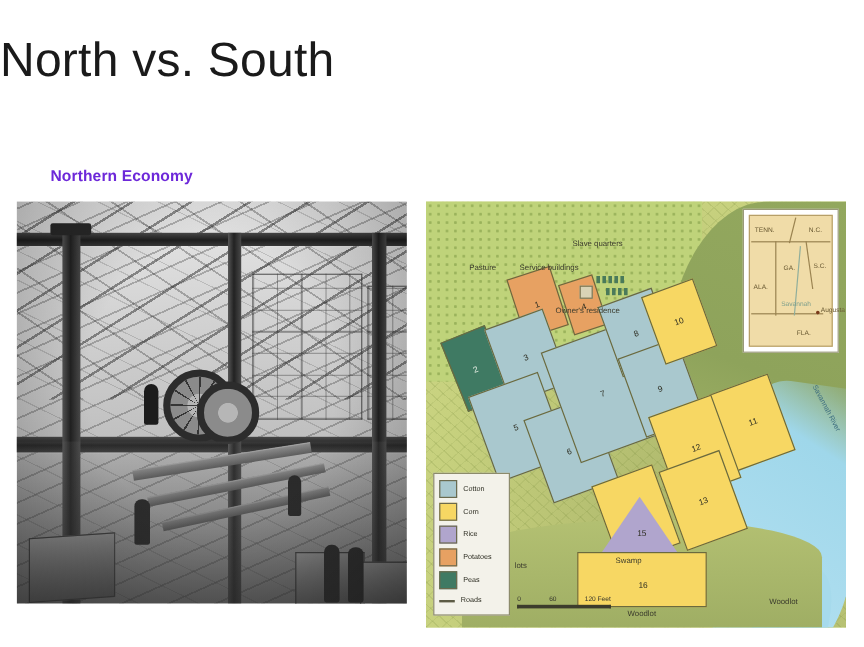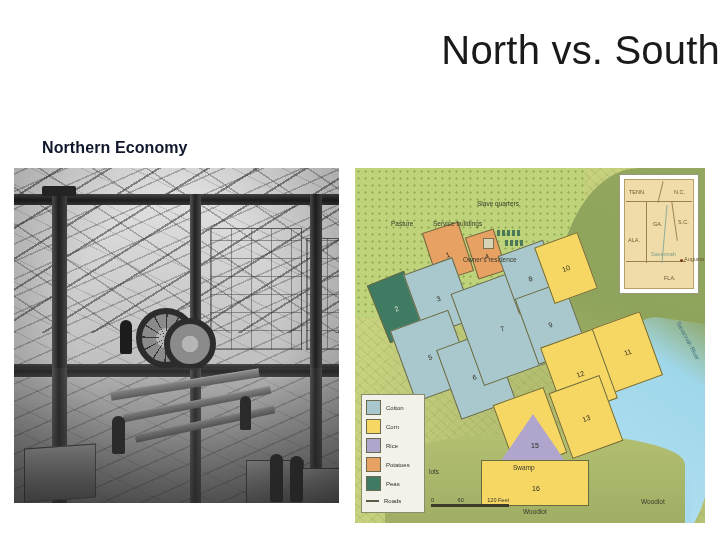--- a/index.html
+++ b/index.html
@@ -15,7 +15,7 @@
   .slide-title{
     position:absolute;
     left:0;right:0;top:28px;
-    text-align:right;
+    text-align:left;
     font-size:40px;
     font-weight:400;
     color:#1a1a1a;

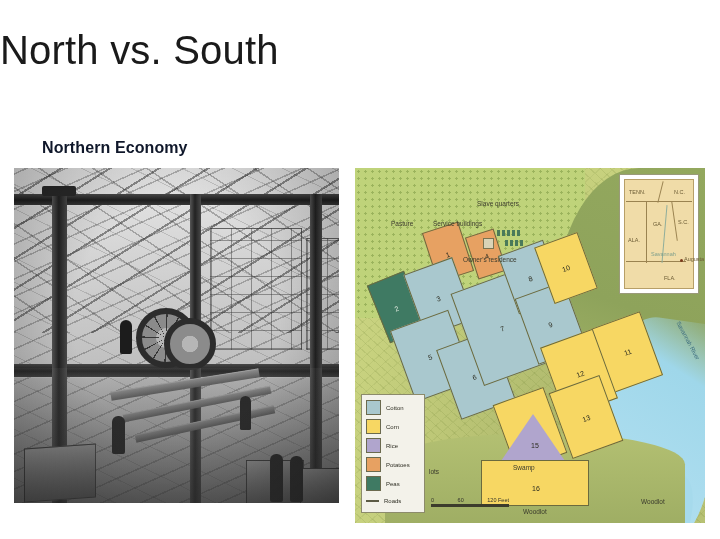--- a/index.html
+++ b/index.html
@@ -25,9 +25,9 @@
 
   .panel-heading{
     position:absolute;
-    font-size:16px;
+    font-size:13px;
     font-weight:bold;
-    color:#0f172a;
+    color:#6d28d9;
     letter-spacing:0.1px;
   }
   .heading-north{left:42px;top:139px;}

